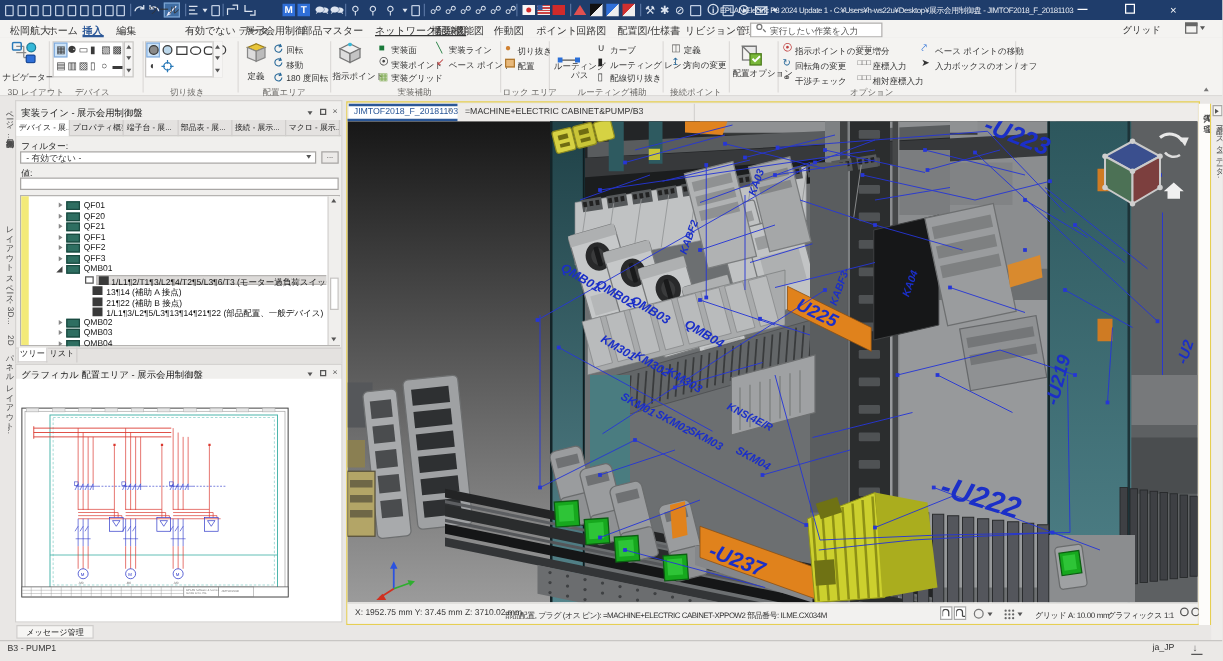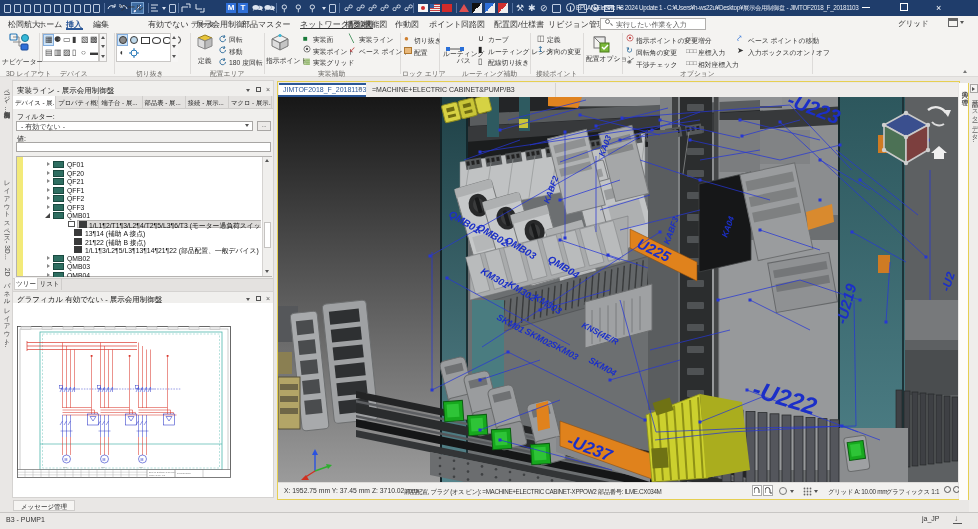--- a/index.html
+++ b/index.html
@@ -342,7 +342,7 @@
     <div class="a" style="left:14px;top:278px;width:24px;height:12px;background:#fff;border:1px solid #cfcdcb;border-top:none;font-size:6.5px;color:#222;text-align:center;line-height:12px">ツリー</div>
     <div class="a" style="left:38px;top:278px;width:24px;height:12px;font-size:6.5px;color:#222;text-align:center;line-height:12px;border-right:1px solid #cfcdcb">リスト</div>
     <div class="a" style="left:12px;top:291px;width:262px;height:207px;background:#f0efed;border:1px solid #d5d3d1"></div>
-    <div class="a" style="left:17px;top:294.5px;font-size:7.5px;color:#1a1a1a;white-space:nowrap">グラフィカル 有効でない - 展示会用制御盤</div>
+    <div class="a" style="left:17px;top:294.5px;font-size:7.5px;color:#1a1a1a;white-space:nowrap">グラフィカル 配置エリア - 展示会用制御盤</div>
     <div class="td" style="left:246px;top:298px"></div>
     <div class="a" style="left:256px;top:296px;width:5px;height:5px;border:1px solid #555"></div>
     <span class="a" style="left:266px;top:294.5px;font-size:7px;color:#555">×</span>

